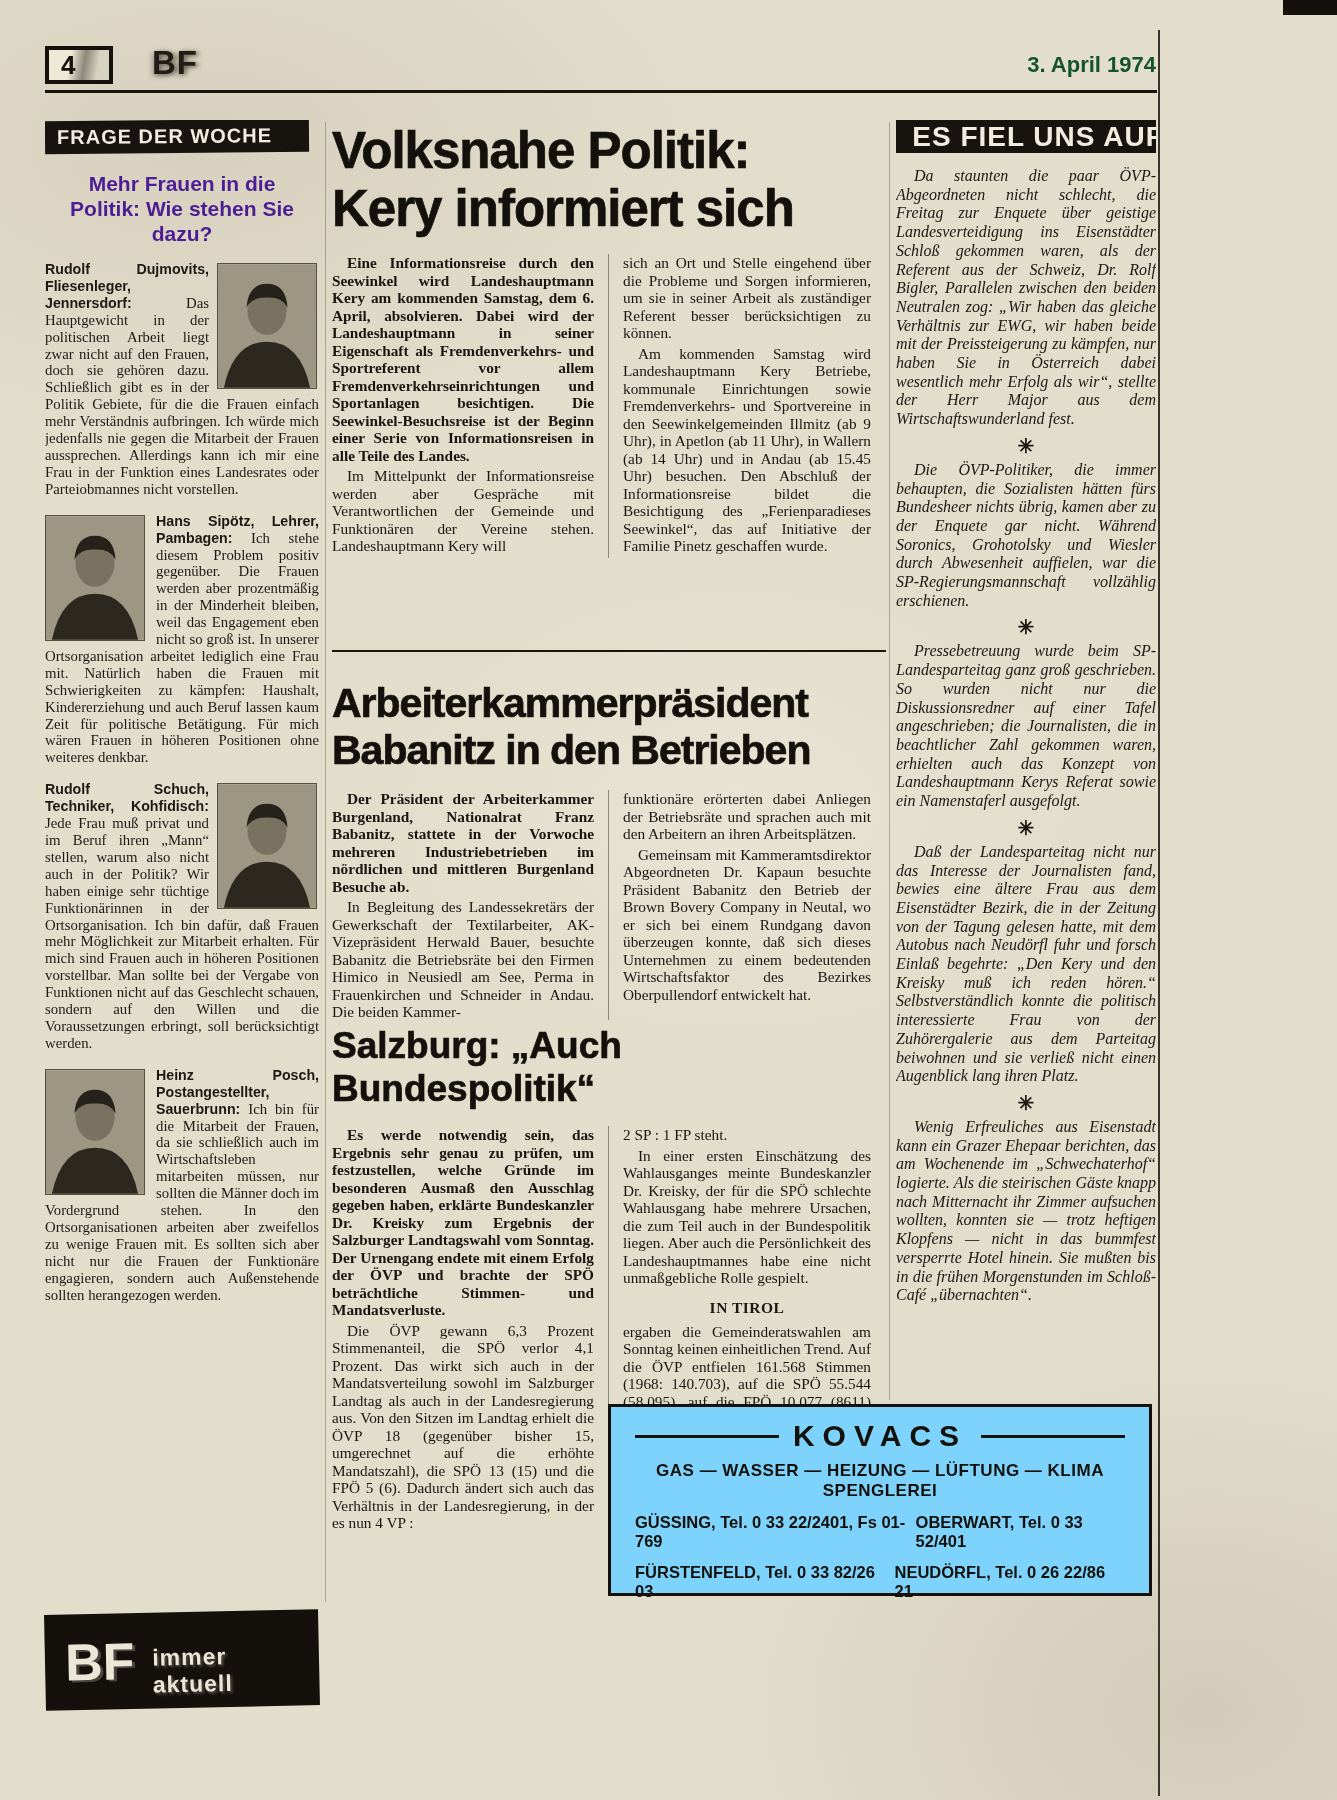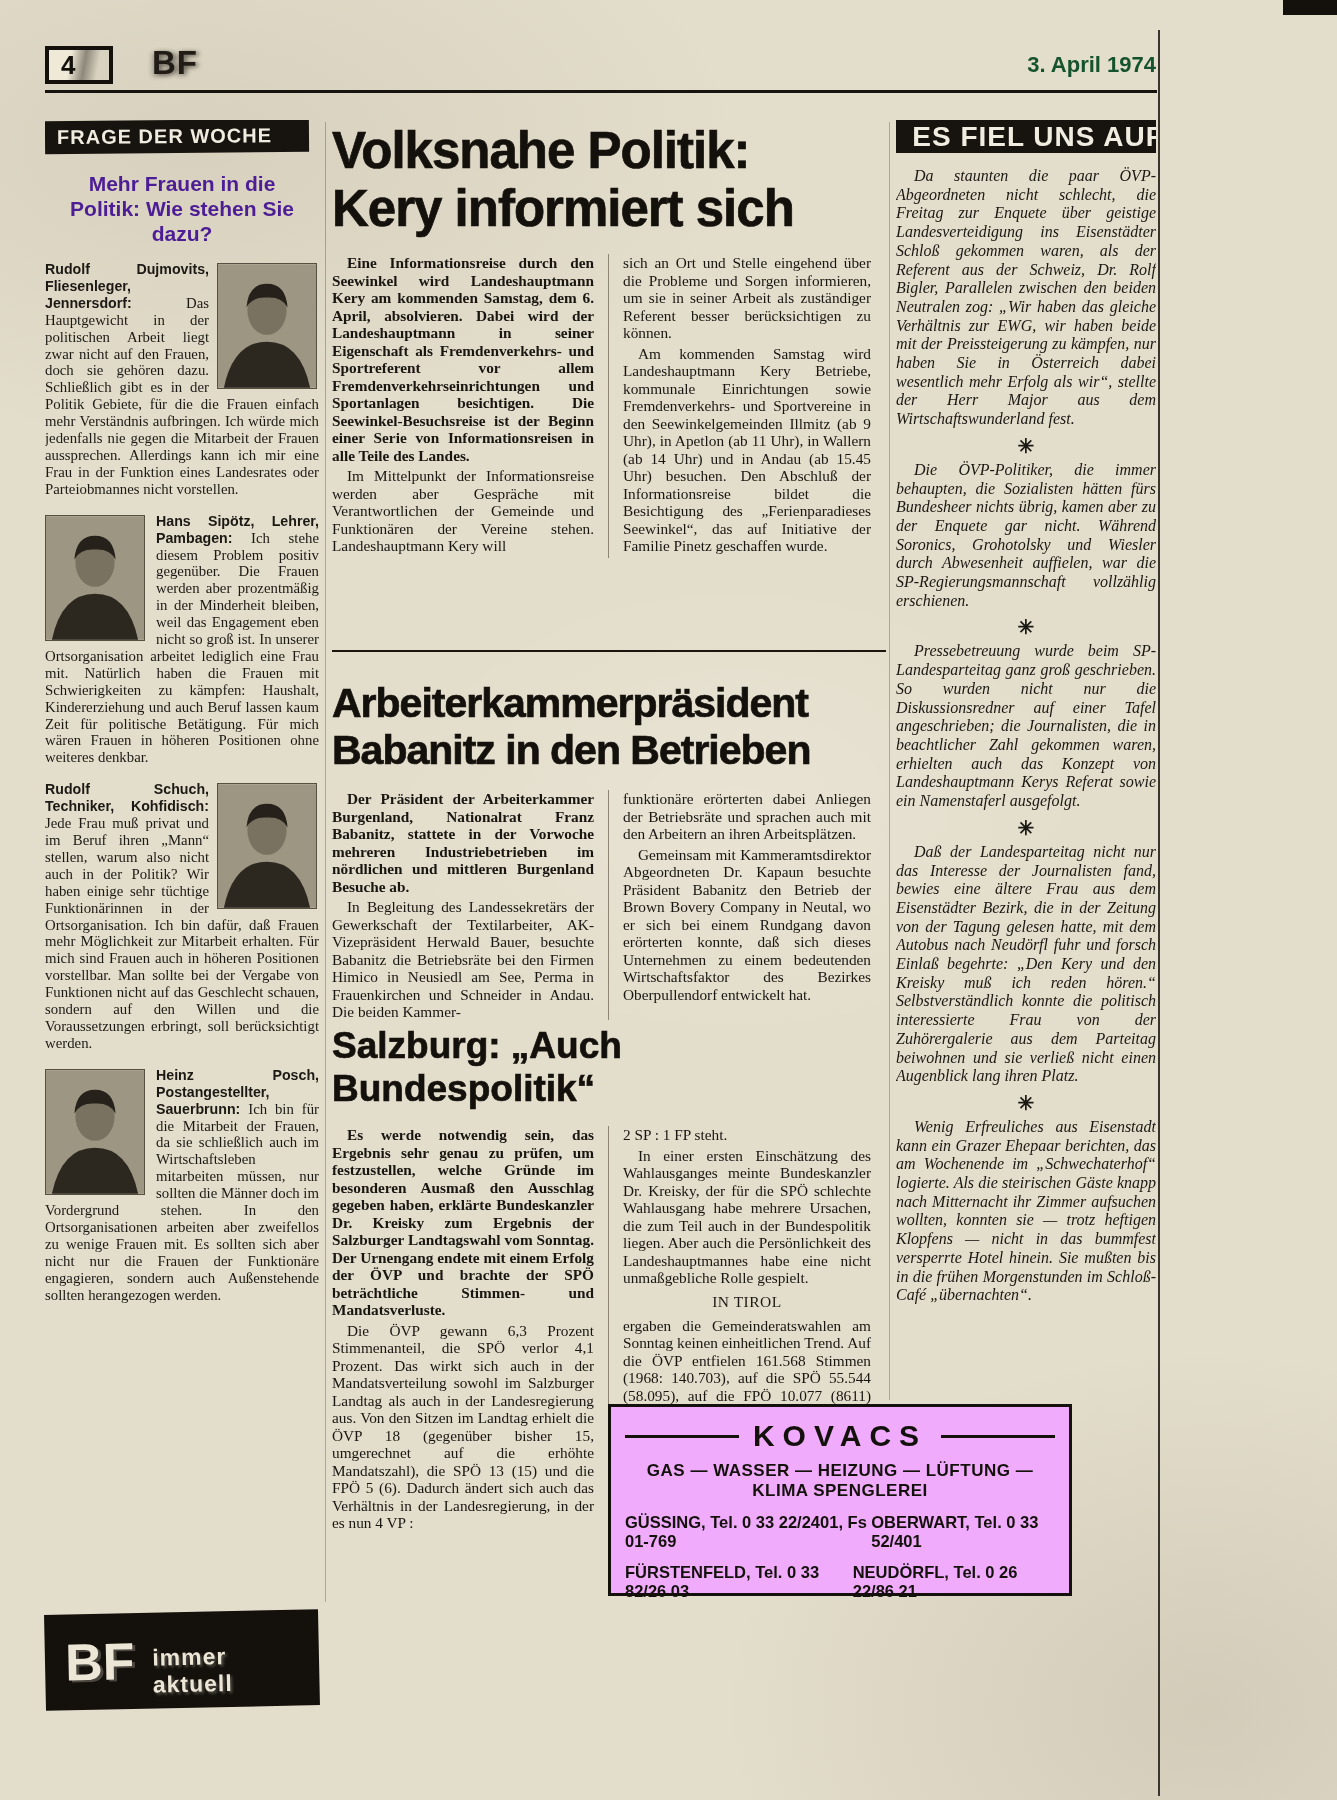--- a/index.html
+++ b/index.html
@@ -184,7 +184,7 @@
     </div>
     <div class="col">
       <p>funktionäre erörterten dabei Anliegen der Betriebsräte und sprachen auch mit den Arbeitern an ihren Arbeitsplätzen.</p>
-      <p class="ind">Gemeinsam mit Kammeramtsdirektor Abgeordneten Dr. Kapaun besuchte Präsident Babanitz den Betrieb der Brown Bovery Company in Neutal, wo er sich bei einem Rundgang davon erörterten konnte, daß sich dieses Unternehmen zu einem bedeutenden Wirtschaftsfaktor des Bezirkes Oberpullendorf entwickelt hat.</p>
+      <p class="ind">Gemeinsam mit Kammeramtsdirektor Abgeordneten Dr. Kapaun besuchte Präsident Babanitz den Betrieb der Brown Bovery Company in Neutal, wo er sich bei einem Rundgang davon überzeugen konnte, daß sich dieses Unternehmen zu einem bedeutenden Wirtschaftsfaktor des Bezirkes Oberpullendorf entwickelt hat.</p>
     </div>
   </div>
 </div>

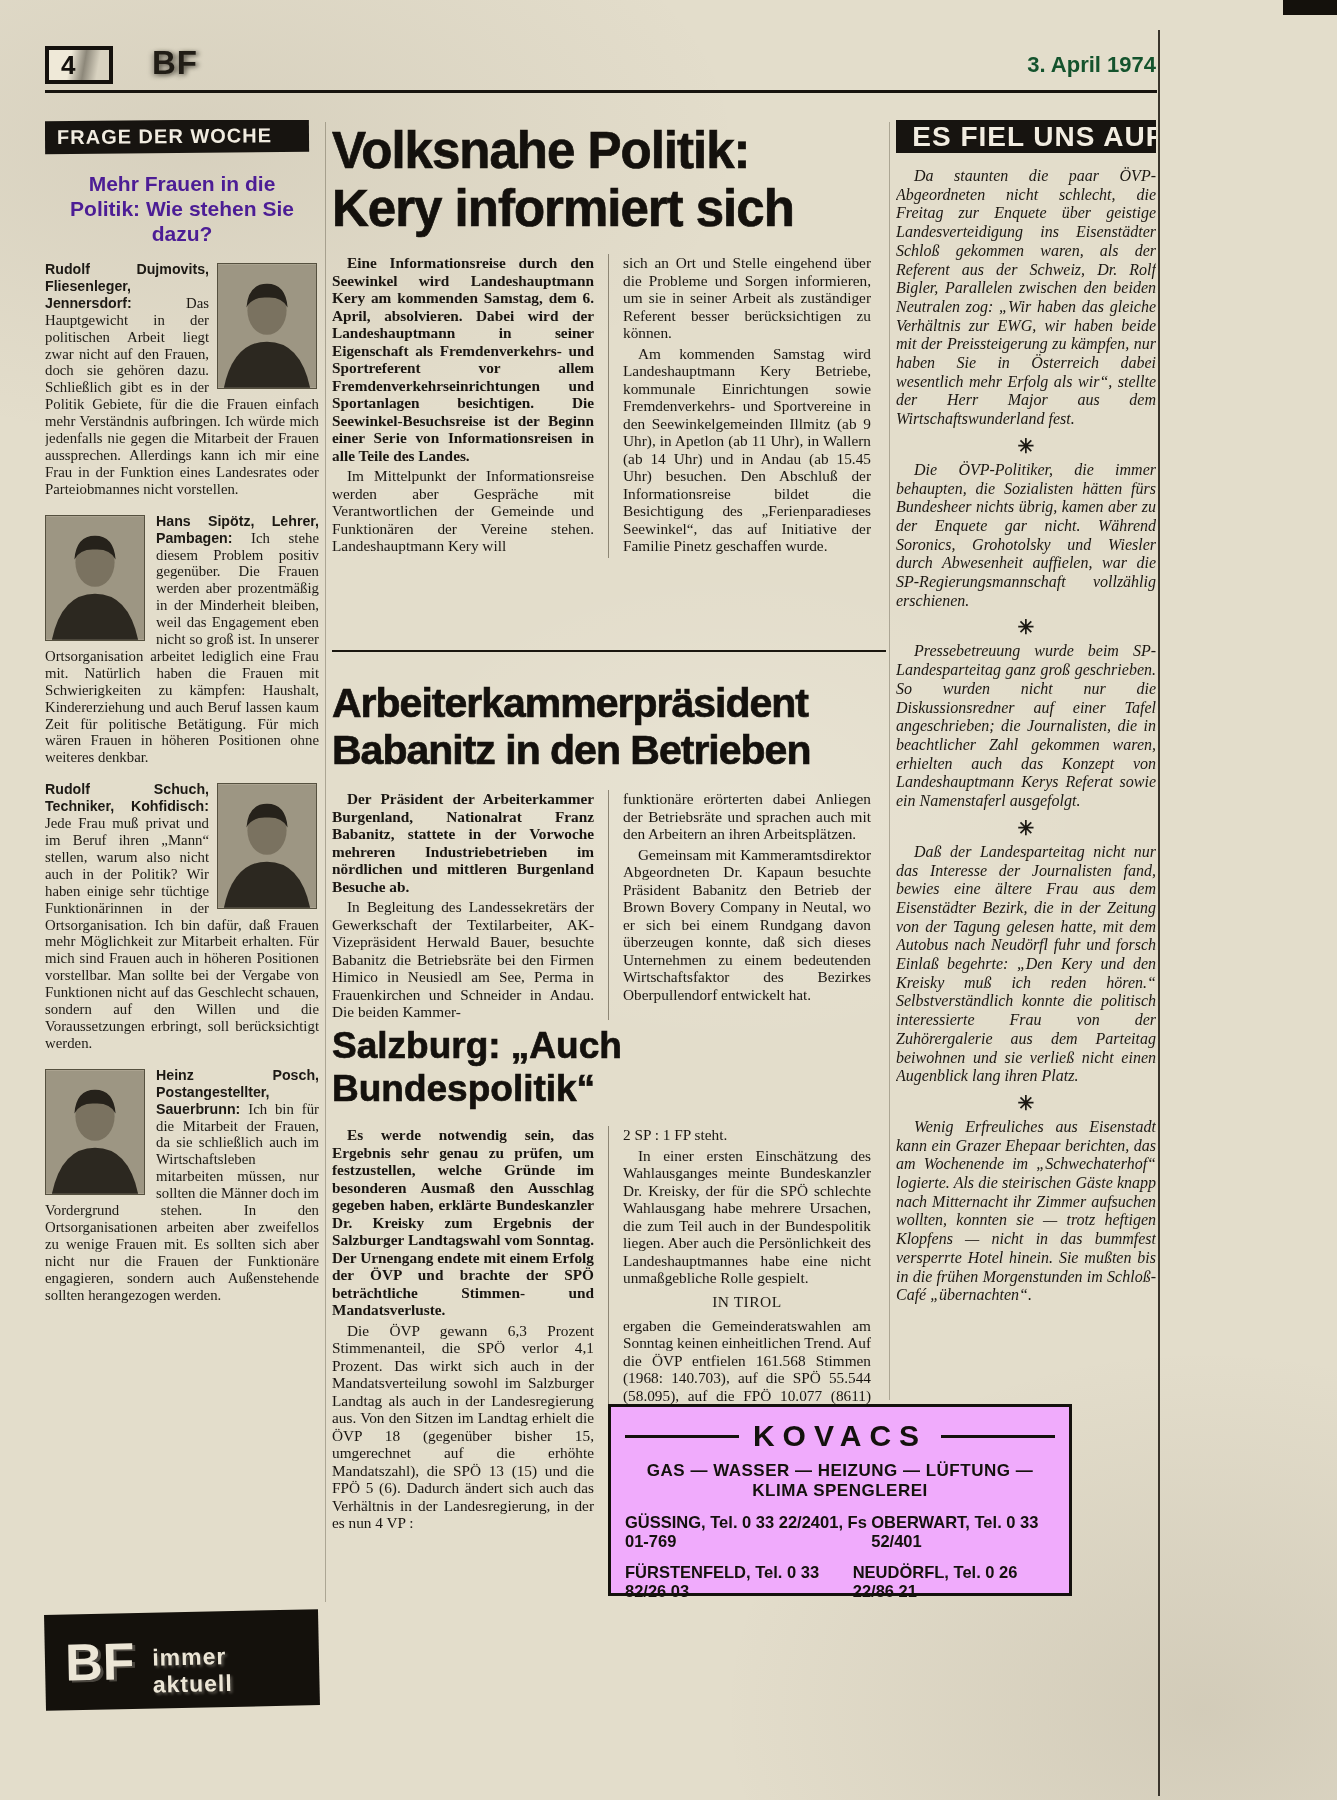--- a/index.html
+++ b/index.html
@@ -66,7 +66,7 @@
   .a3{left:332px;top:1024px;width:554px;height:580px;overflow:hidden}
   .a3 .headline{font-size:37px;line-height:43px;letter-spacing:0}
   .clip372{height:368px;overflow:hidden}
-  .subhead{font-weight:normal;text-align:center;font-size:15.5px;margin:6px 0 6px;letter-spacing:.5px}
+  .subhead{font-weight:bold;text-align:center;font-size:15.5px;margin:12px 0 6px;letter-spacing:.5px}
 
   
   .ad{left:608px;top:1404px;width:464px;height:192px;background:#f0abfc;border:3px solid #14110d;

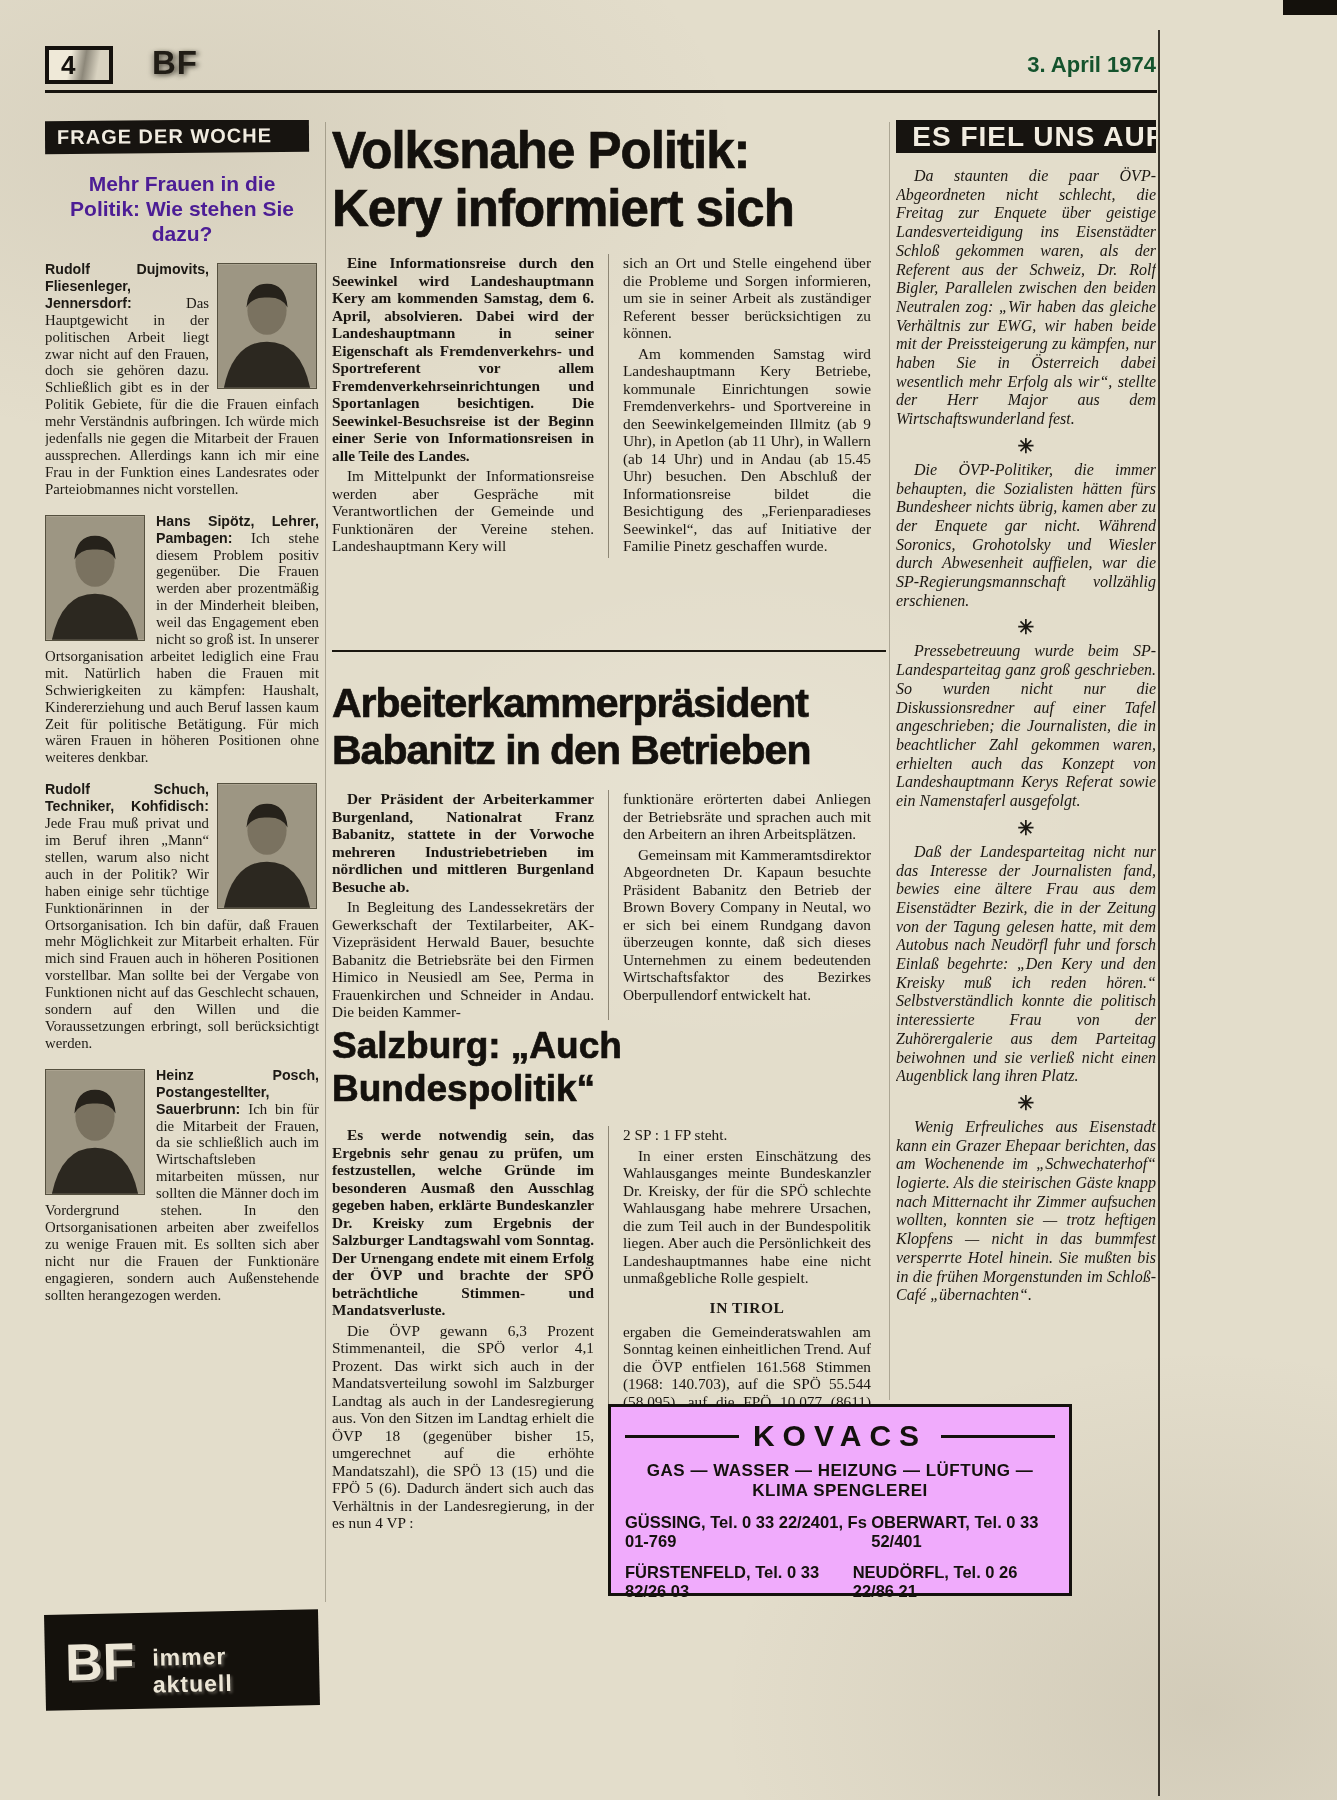--- a/index.html
+++ b/index.html
@@ -69,8 +69,8 @@
   .subhead{font-weight:bold;text-align:center;font-size:15.5px;margin:12px 0 6px;letter-spacing:.5px}
 
   
-  .ad{left:608px;top:1404px;width:464px;height:192px;background:#f0abfc;border:3px solid #14110d;
-    z-index:8;padding:12px 14px 0;font-family:"Liberation Sans",sans-serif;color:#14110d}
+  .ad{left:608px;top:1404px;width:544px;height:192px;background:#7dd3fc;border:3px solid #14110d;
+    z-index:8;padding:12px 24px 0;font-family:"Liberation Sans",sans-serif;color:#14110d}
   .adbrand{display:flex;align-items:center;gap:14px}
   .adbrand .ln{flex:1;height:3px;background:#14110d}
   .adbrand .nm{font:bold 30px "Liberation Sans",sans-serif;letter-spacing:8px}

